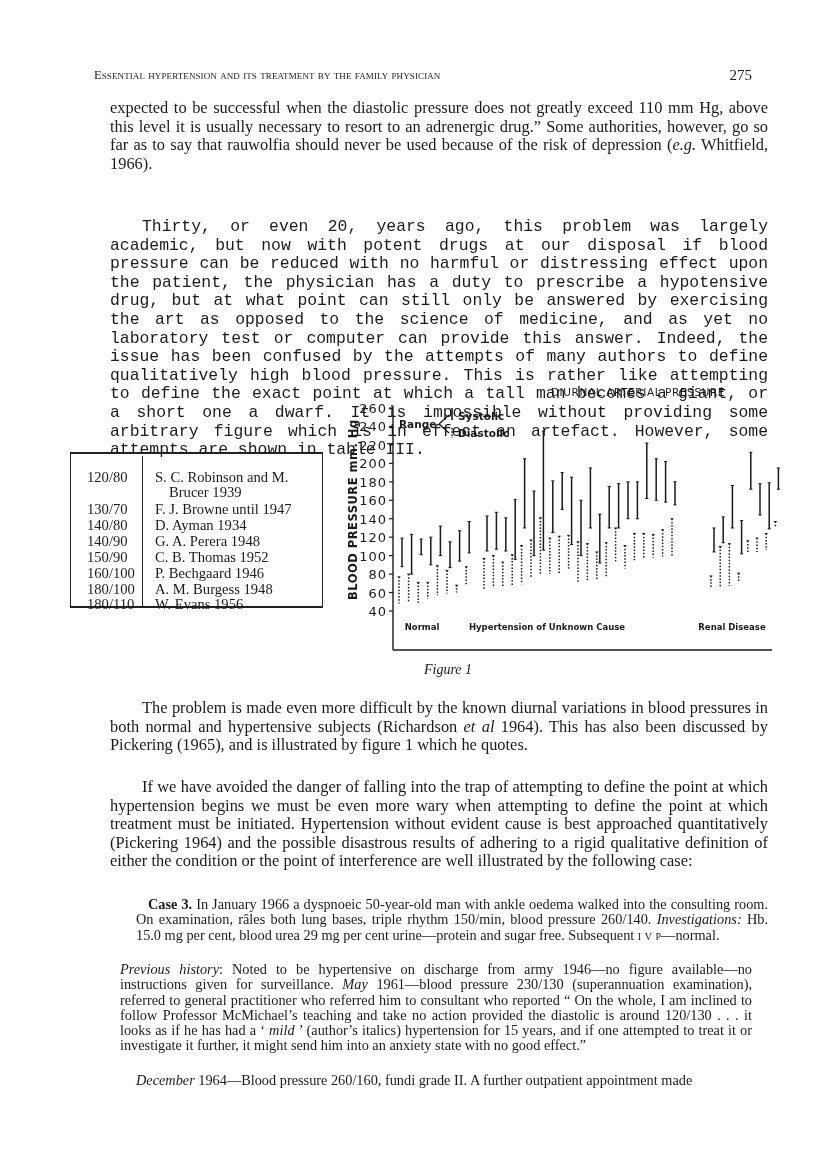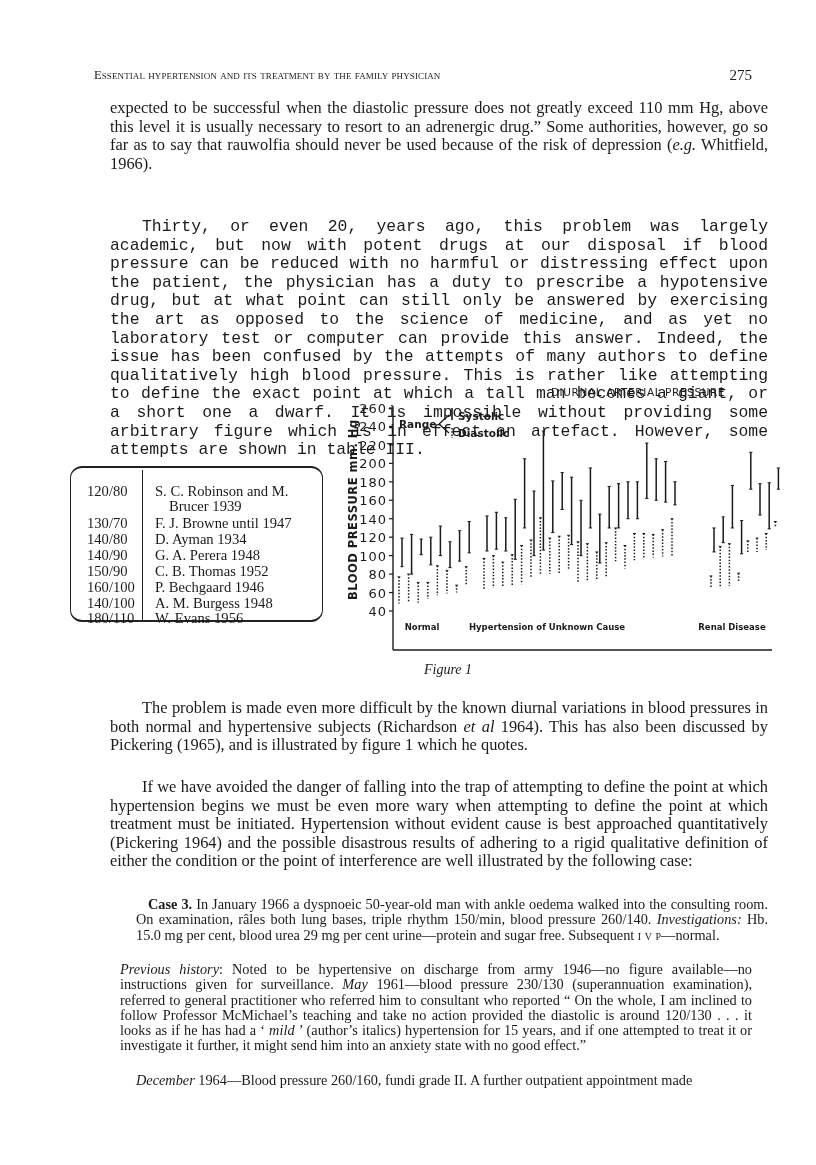--- a/index.html
+++ b/index.html
@@ -15,8 +15,8 @@
   .table-block { position: absolute; left: 60px; top: 378px; width: 280px; }
   .table-title { text-align: center; font-size: 14.5px; letter-spacing: 0.5px; margin: 0; }
   .table-caption { text-align: center; font-size: 13.2px; line-height: 16px; font-variant: small-caps; margin: 3px 0 0 0; }
-  .table-frame { position: absolute; left: 10px; top: 88px; width: 251px; height: 152px;
-                 border-top: 2px solid #222; border-bottom: 2px solid #222; border-left: 1.5px solid #222; border-right: 1.5px solid #222; border-radius: 12px; }
+  .table-frame { position: absolute; left: 10px; top: 74px; width: 251px; height: 152px;
+                 border-top: 2px solid #222; border-bottom: 2px solid #222; border-left: 1.5px solid #222; border-right: 1.5px solid #222; }
   .table-frame .divider { position: absolute; left: 71px; top: 2px; bottom: 0; border-left: 1.3px solid #222; }
   .trow { position: absolute; left: 0; width: 251px; font-size: 14.6px; line-height: 15px; }
   .trow .bp { position: absolute; left: 16px; }

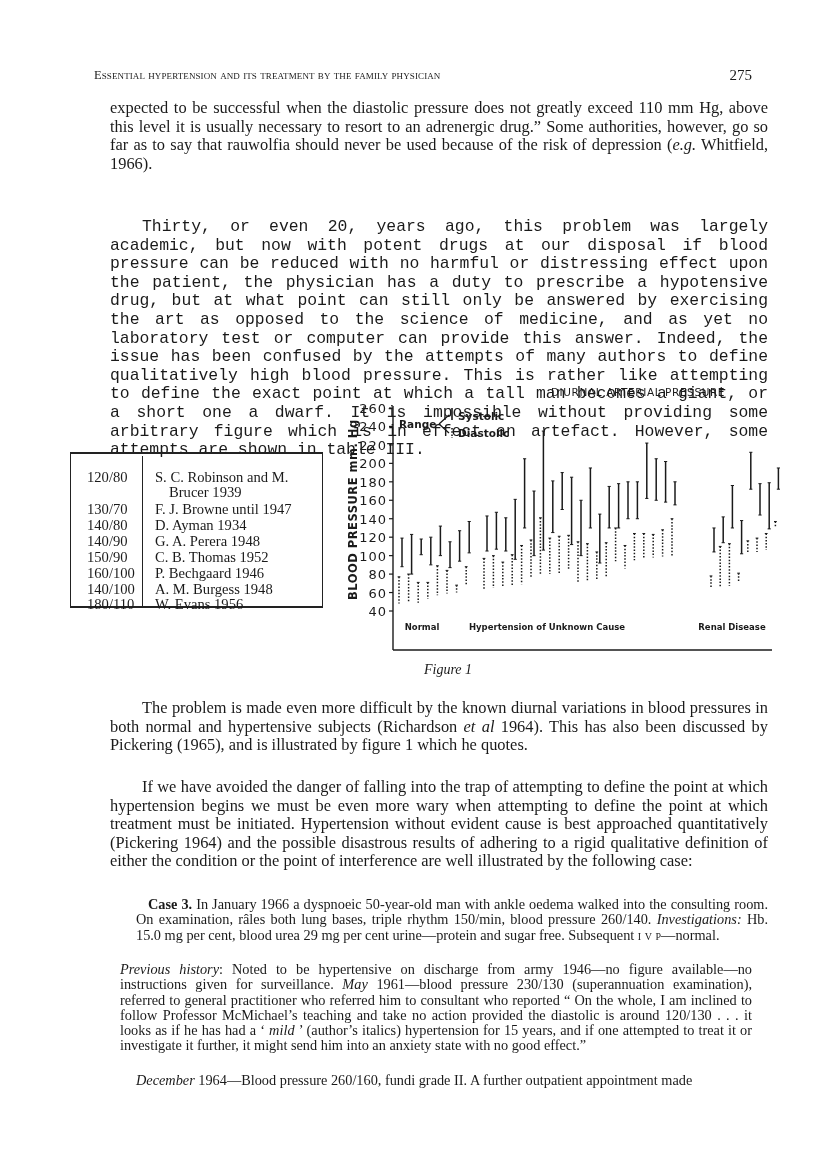--- a/index.html
+++ b/index.html
@@ -74,7 +74,7 @@
       <span class="author">P. Bechgaard 1946</span>
     </div>
     <div class="trow" style="top:128px">
-      <span class="bp">140/100</span>
+      <span class="bp">180/100</span>
       <span class="author">A. M. Burgess 1948</span>
     </div>
     <div class="trow" style="top:143px">

